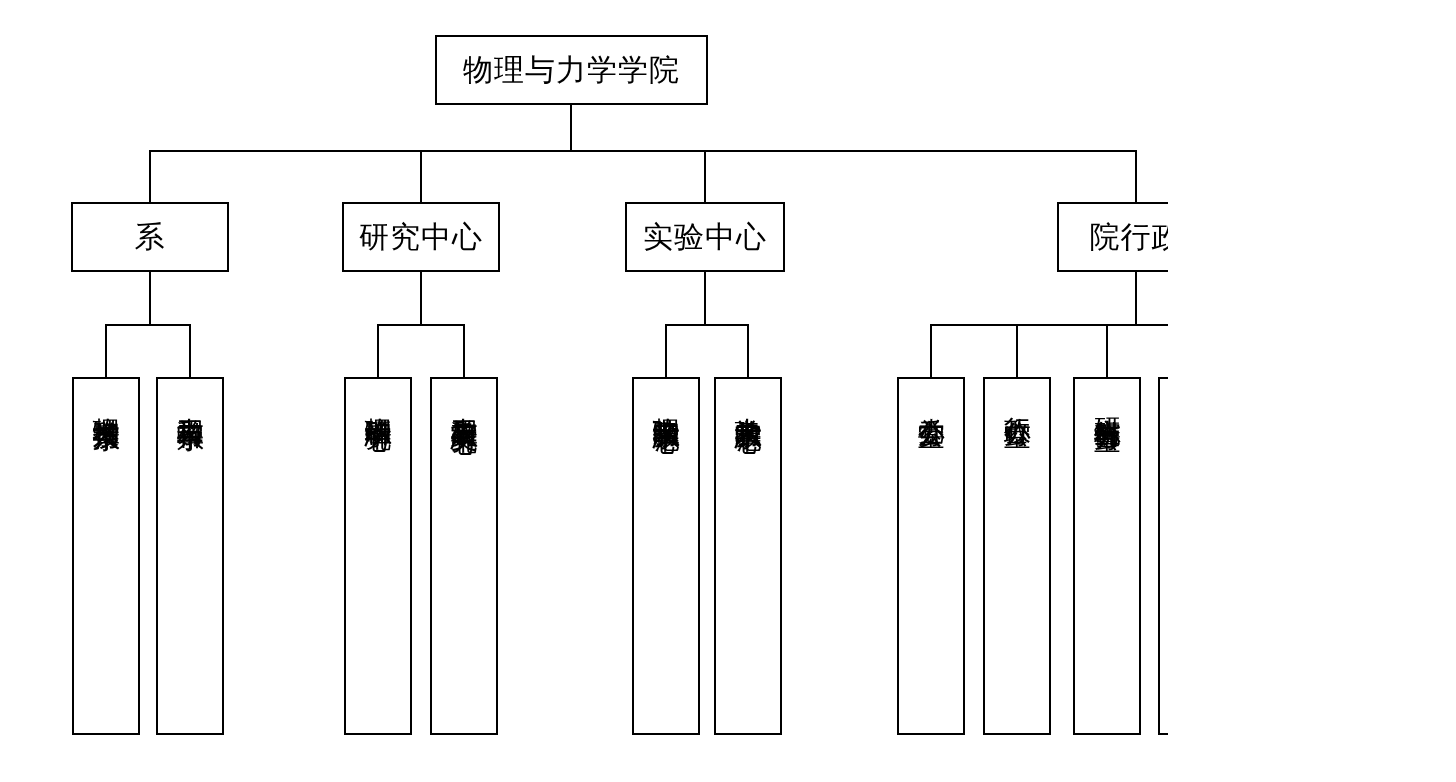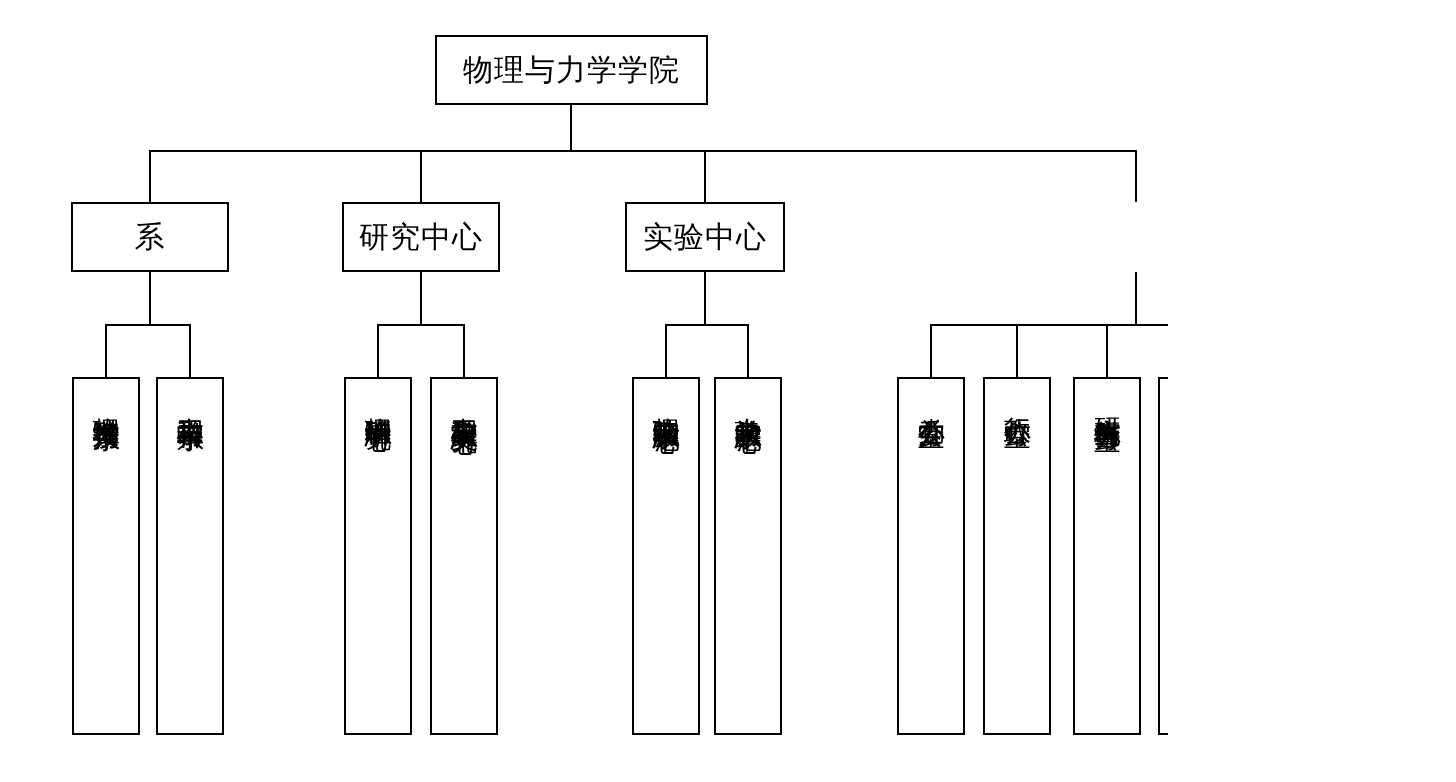--- a/index.html
+++ b/index.html
@@ -93,6 +93,9 @@
   <div class="node node-h" style="left:342px; top:202px; width:158px; height:70px;">
     <span>研究中心</span>
   </div>
+  <div class="node node-h" style="left:1057px; top:202px; width:158px; height:70px;">
+    <span>院行政</span>
+  </div>
 
   <div class="node node-v" style="left:72px; top:377px; width:68px; height:358px;">
     <span>物理科学与技术系</span>

